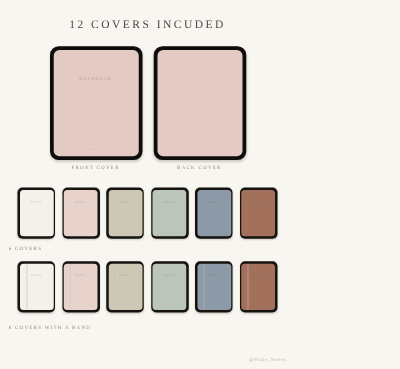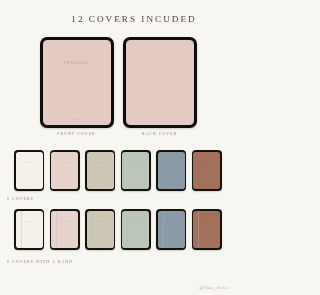--- a/index.html
+++ b/index.html
@@ -26,7 +26,7 @@
   .title {
     position: absolute;
     top: 14px;
-    left: 16px;
+    left: 0;
     width: 236px;
     text-align: center;
     font-family: "Liberation Serif", serif;

